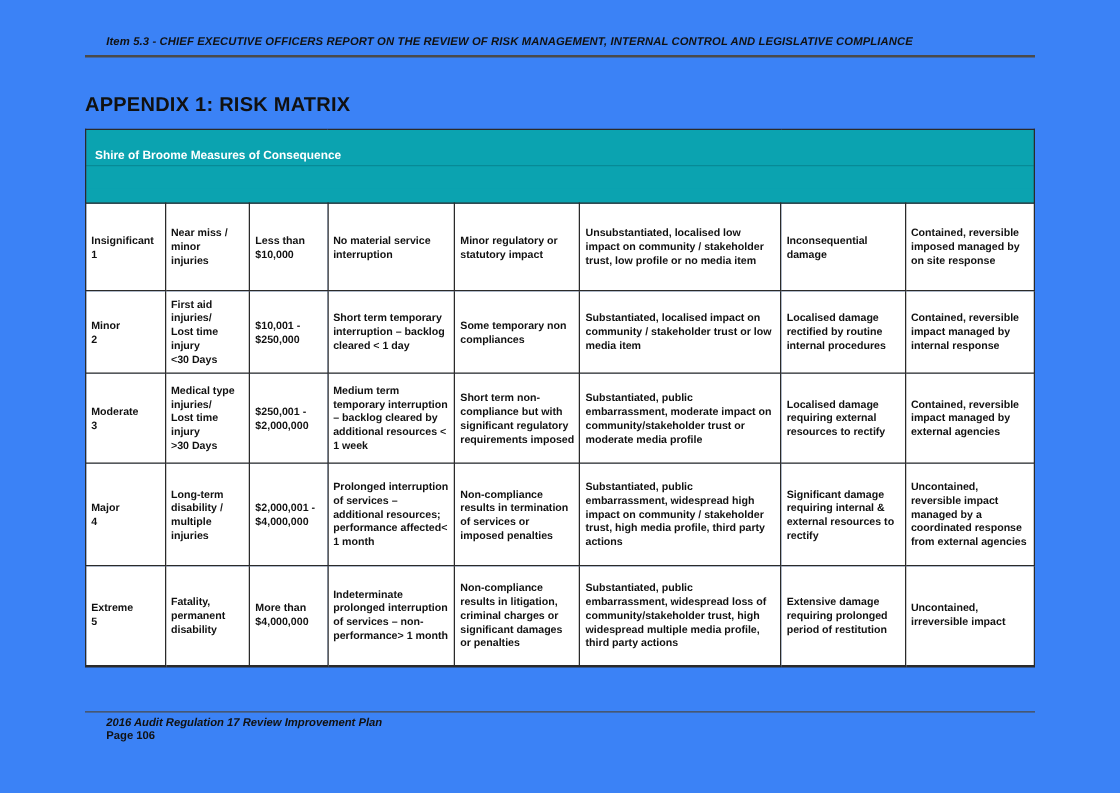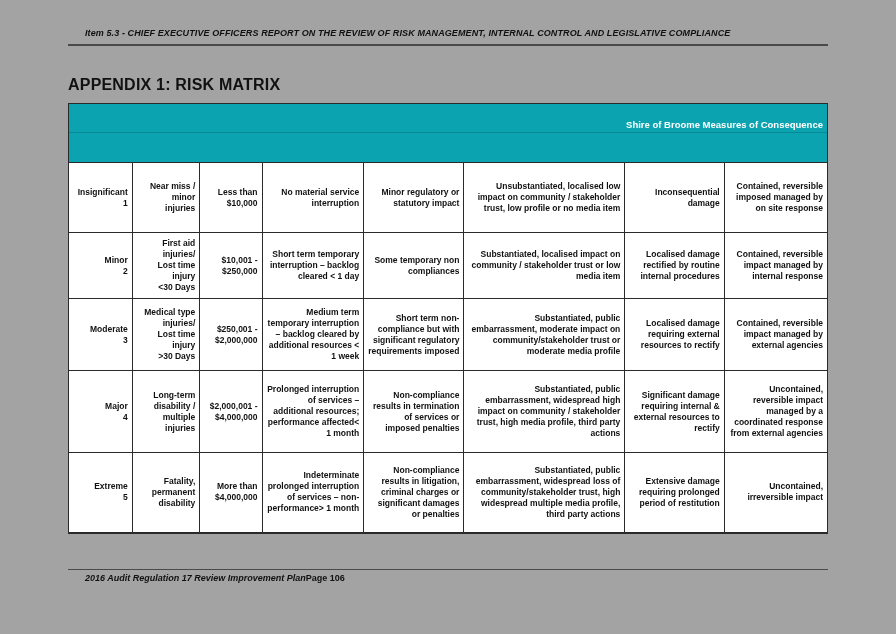--- a/index.html
+++ b/index.html
@@ -17,7 +17,7 @@
     font-family:"Liberation Sans","DejaVu Sans",sans-serif;
     color:var(--text);
   }
-  .page{position:absolute;inset:0;background:#a3a3a3;}
+  .page{position:absolute;inset:0;background:#3b82f6;}
 
   
   .doc-header{

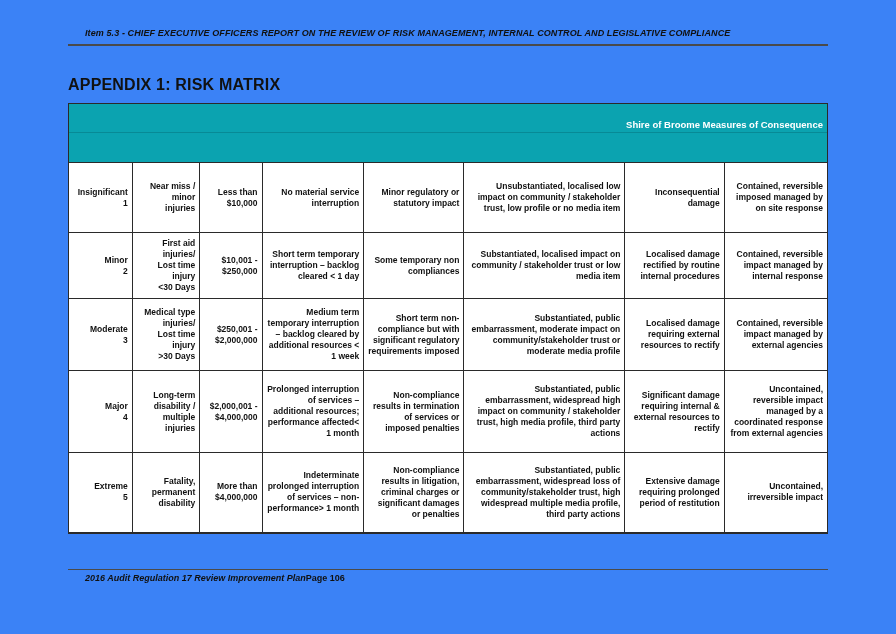--- a/index.html
+++ b/index.html
@@ -43,7 +43,7 @@
   table.risk-table td,table.risk-table th{
     border:1px solid var(--table-border);
     font-size:8.5px;font-weight:bold;line-height:1.3;
-    text-align:right;vertical-align:middle;
+    text-align:left;vertical-align:middle;
     padding:3px 4px;
     white-space:pre-line;
     background:#ffffff;

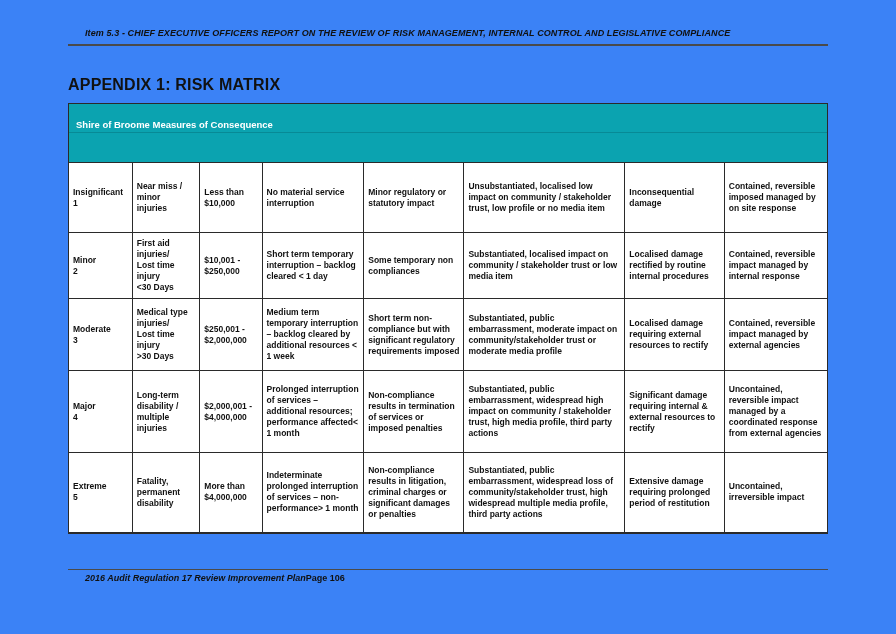--- a/index.html
+++ b/index.html
@@ -74,7 +74,7 @@
     position:absolute;left:68px;width:760px;top:569px;
     border-top:1.5px solid var(--rule);
     padding:3px 0 0 17px;
-    display:flex;align-items:flex-start;
+    display:flex;align-items:flex-start;flex-direction:column;
   }
   .footer-left{font-size:9px;font-weight:bold;font-style:italic;}
   .footer-right{font-size:9px;font-weight:bold;}

